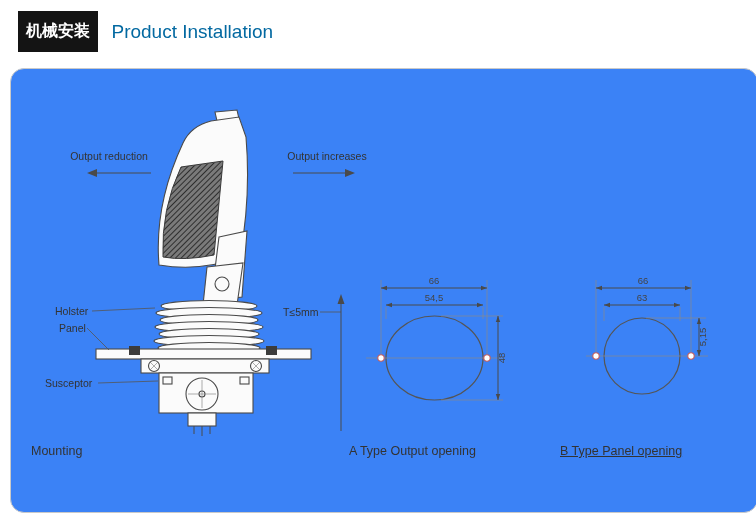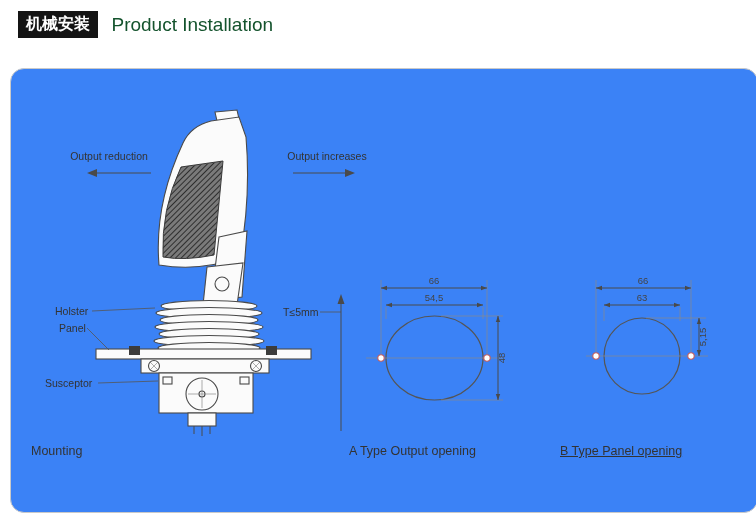--- a/index.html
+++ b/index.html
@@ -6,7 +6,7 @@
     font-family:"Liberation Sans", sans-serif;}
   .hdr{position:absolute;left:18px;top:11px;white-space:nowrap;}
   .badge{display:inline-block;background:#141414;color:#fff;font-weight:bold;
-    font-size:16px;padding:3px 8px;vertical-align:middle;}
+    font-size:16px;padding:10px 8px;vertical-align:middle;}
   .title{margin-left:9px;font-size:19px;color:#14532d;font-weight:500;vertical-align:middle;}
   .panel{position:absolute;left:10px;top:68px;width:733px;height:443px;background:#3b82f6;
     border:1px solid #c9c9c9;border-radius:14px;padding-left:13px;}

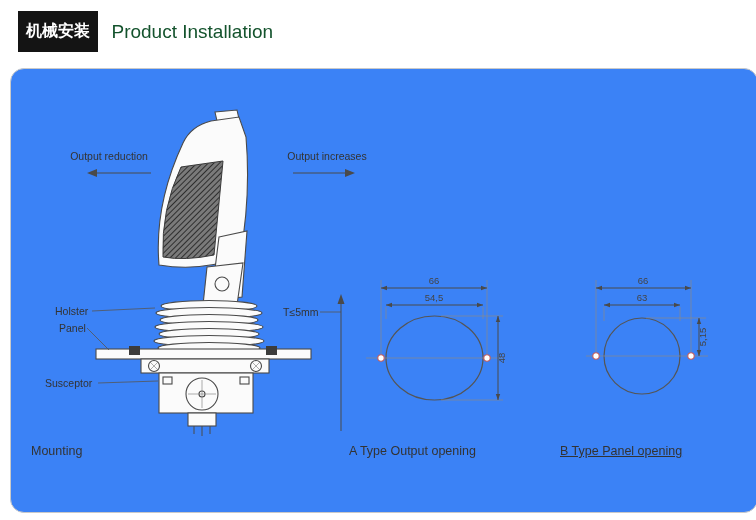--- a/index.html
+++ b/index.html
@@ -7,7 +7,7 @@
   .hdr{position:absolute;left:18px;top:11px;white-space:nowrap;}
   .badge{display:inline-block;background:#141414;color:#fff;font-weight:bold;
     font-size:16px;padding:10px 8px;vertical-align:middle;}
-  .title{margin-left:9px;font-size:19px;color:#14532d;font-weight:500;vertical-align:middle;}
+  .title{margin-left:9px;font-size:19px;color:#0369a1;font-weight:500;vertical-align:middle;}
   .panel{position:absolute;left:10px;top:68px;width:733px;height:443px;background:#3b82f6;
     border:1px solid #c9c9c9;border-radius:14px;padding-left:13px;}
   figure{margin:0;position:absolute;}

